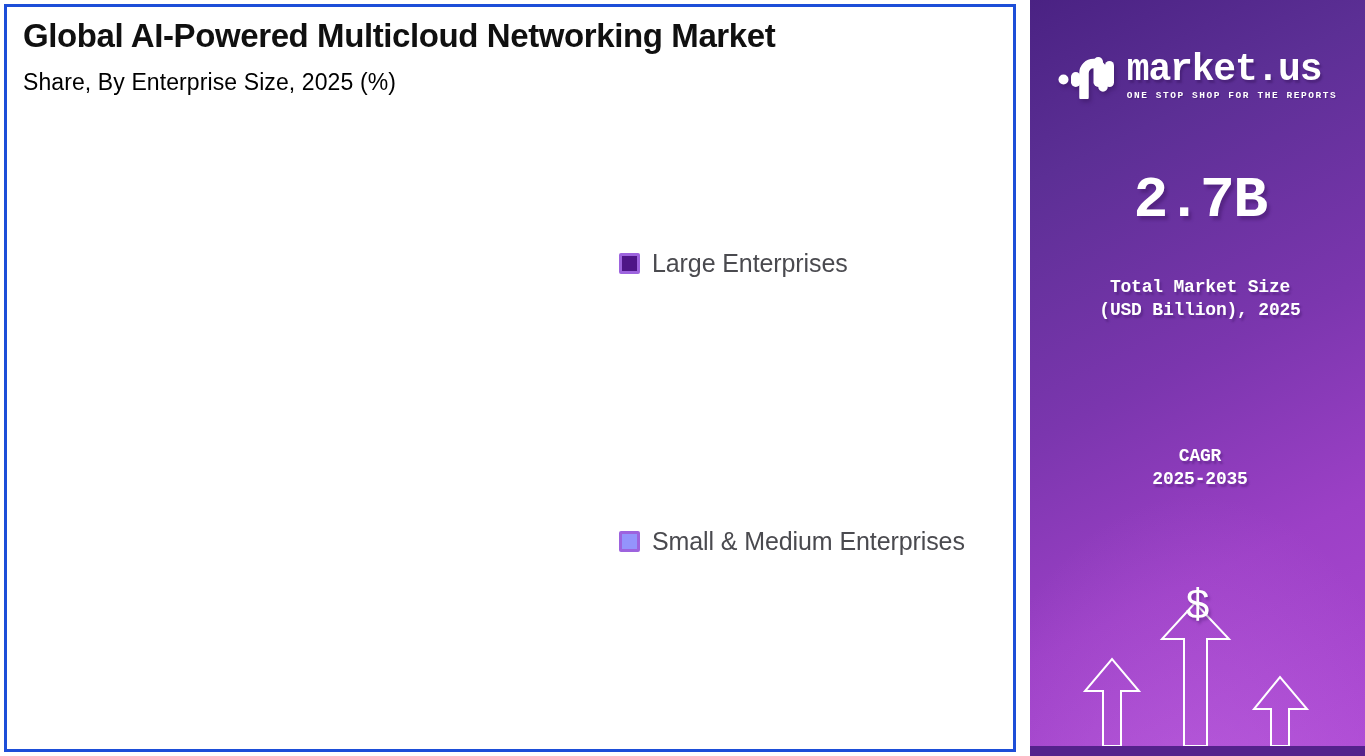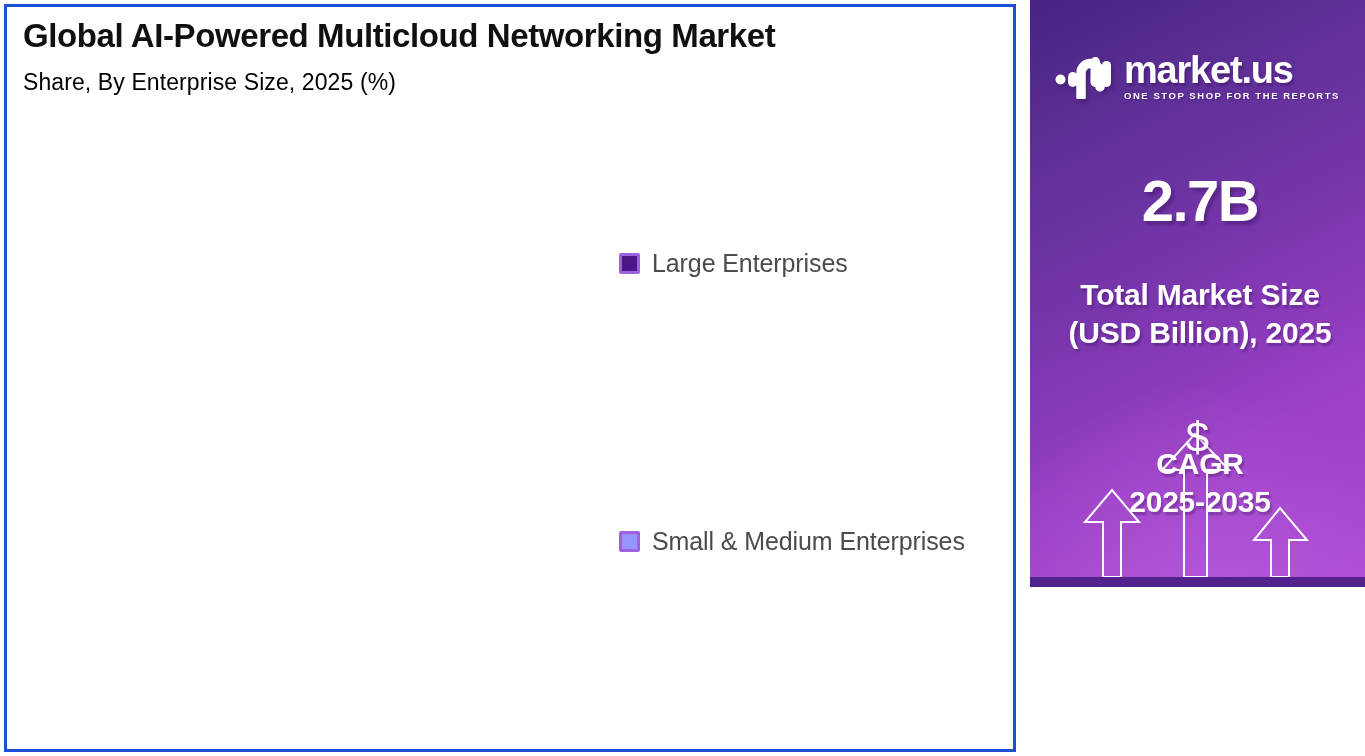--- a/index.html
+++ b/index.html
@@ -113,11 +113,12 @@
     left: 1030px;
     top: 0px;
     width: 335px;
-    height: 587px;
+    height: 756px;
     background:
       radial-gradient(ellipse 120% 85% at 50% 118%, rgba(205,120,235,0.45) 0%, rgba(205,120,235,0) 62%),
       linear-gradient(154deg, #4A2283 0%, #5C2F95 20%, #7B36AE 48%, #9C40C6 72%, #AE4AD4 100%);
     overflow: hidden;
+    font-family: Liberation Mono, monospace;
   }
   .panel-bottom-bar {
     position: absolute;

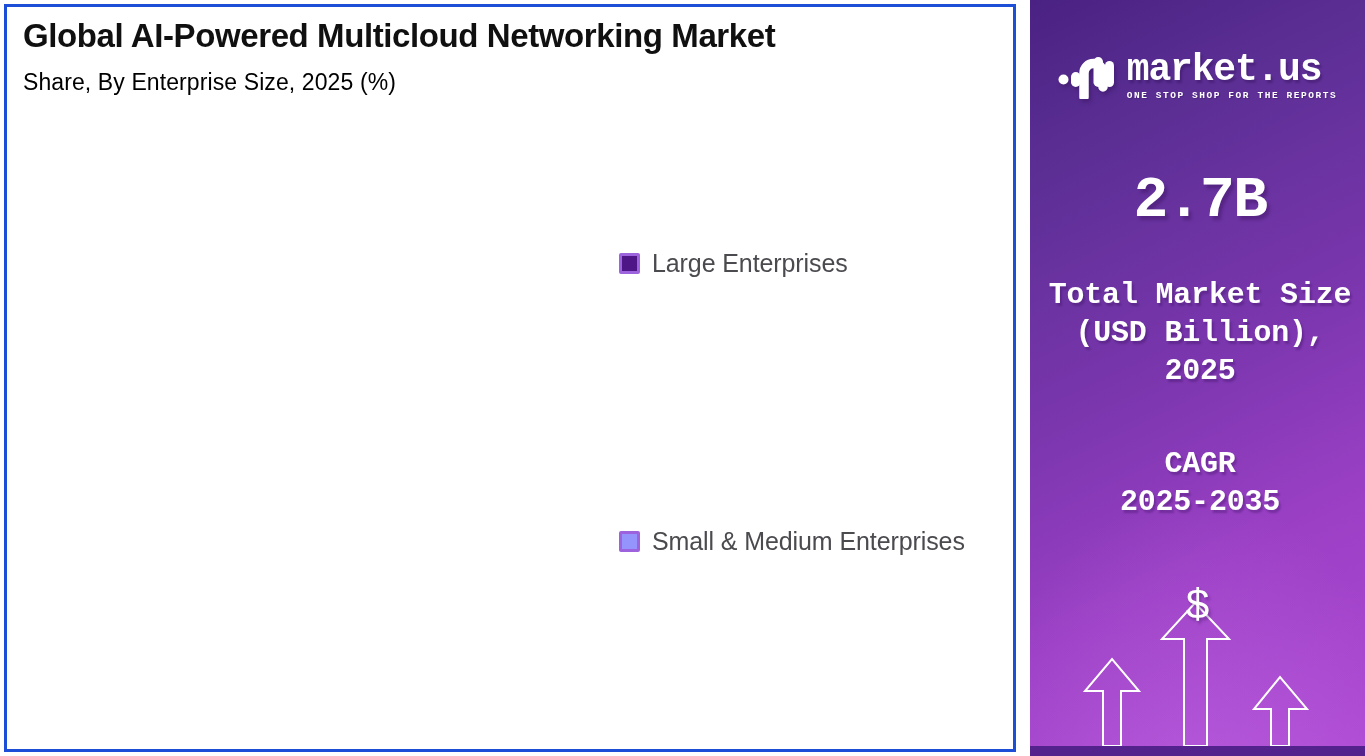--- a/index.html
+++ b/index.html
@@ -174,7 +174,7 @@
     text-shadow: 3px 4px 3px rgba(55,15,90,0.38);
   }
   .stat-caption {
-    font-size: 30px;
+    font-size: 18px;
     font-weight: 700;
     line-height: 1.27;
     letter-spacing: -0.2px;

